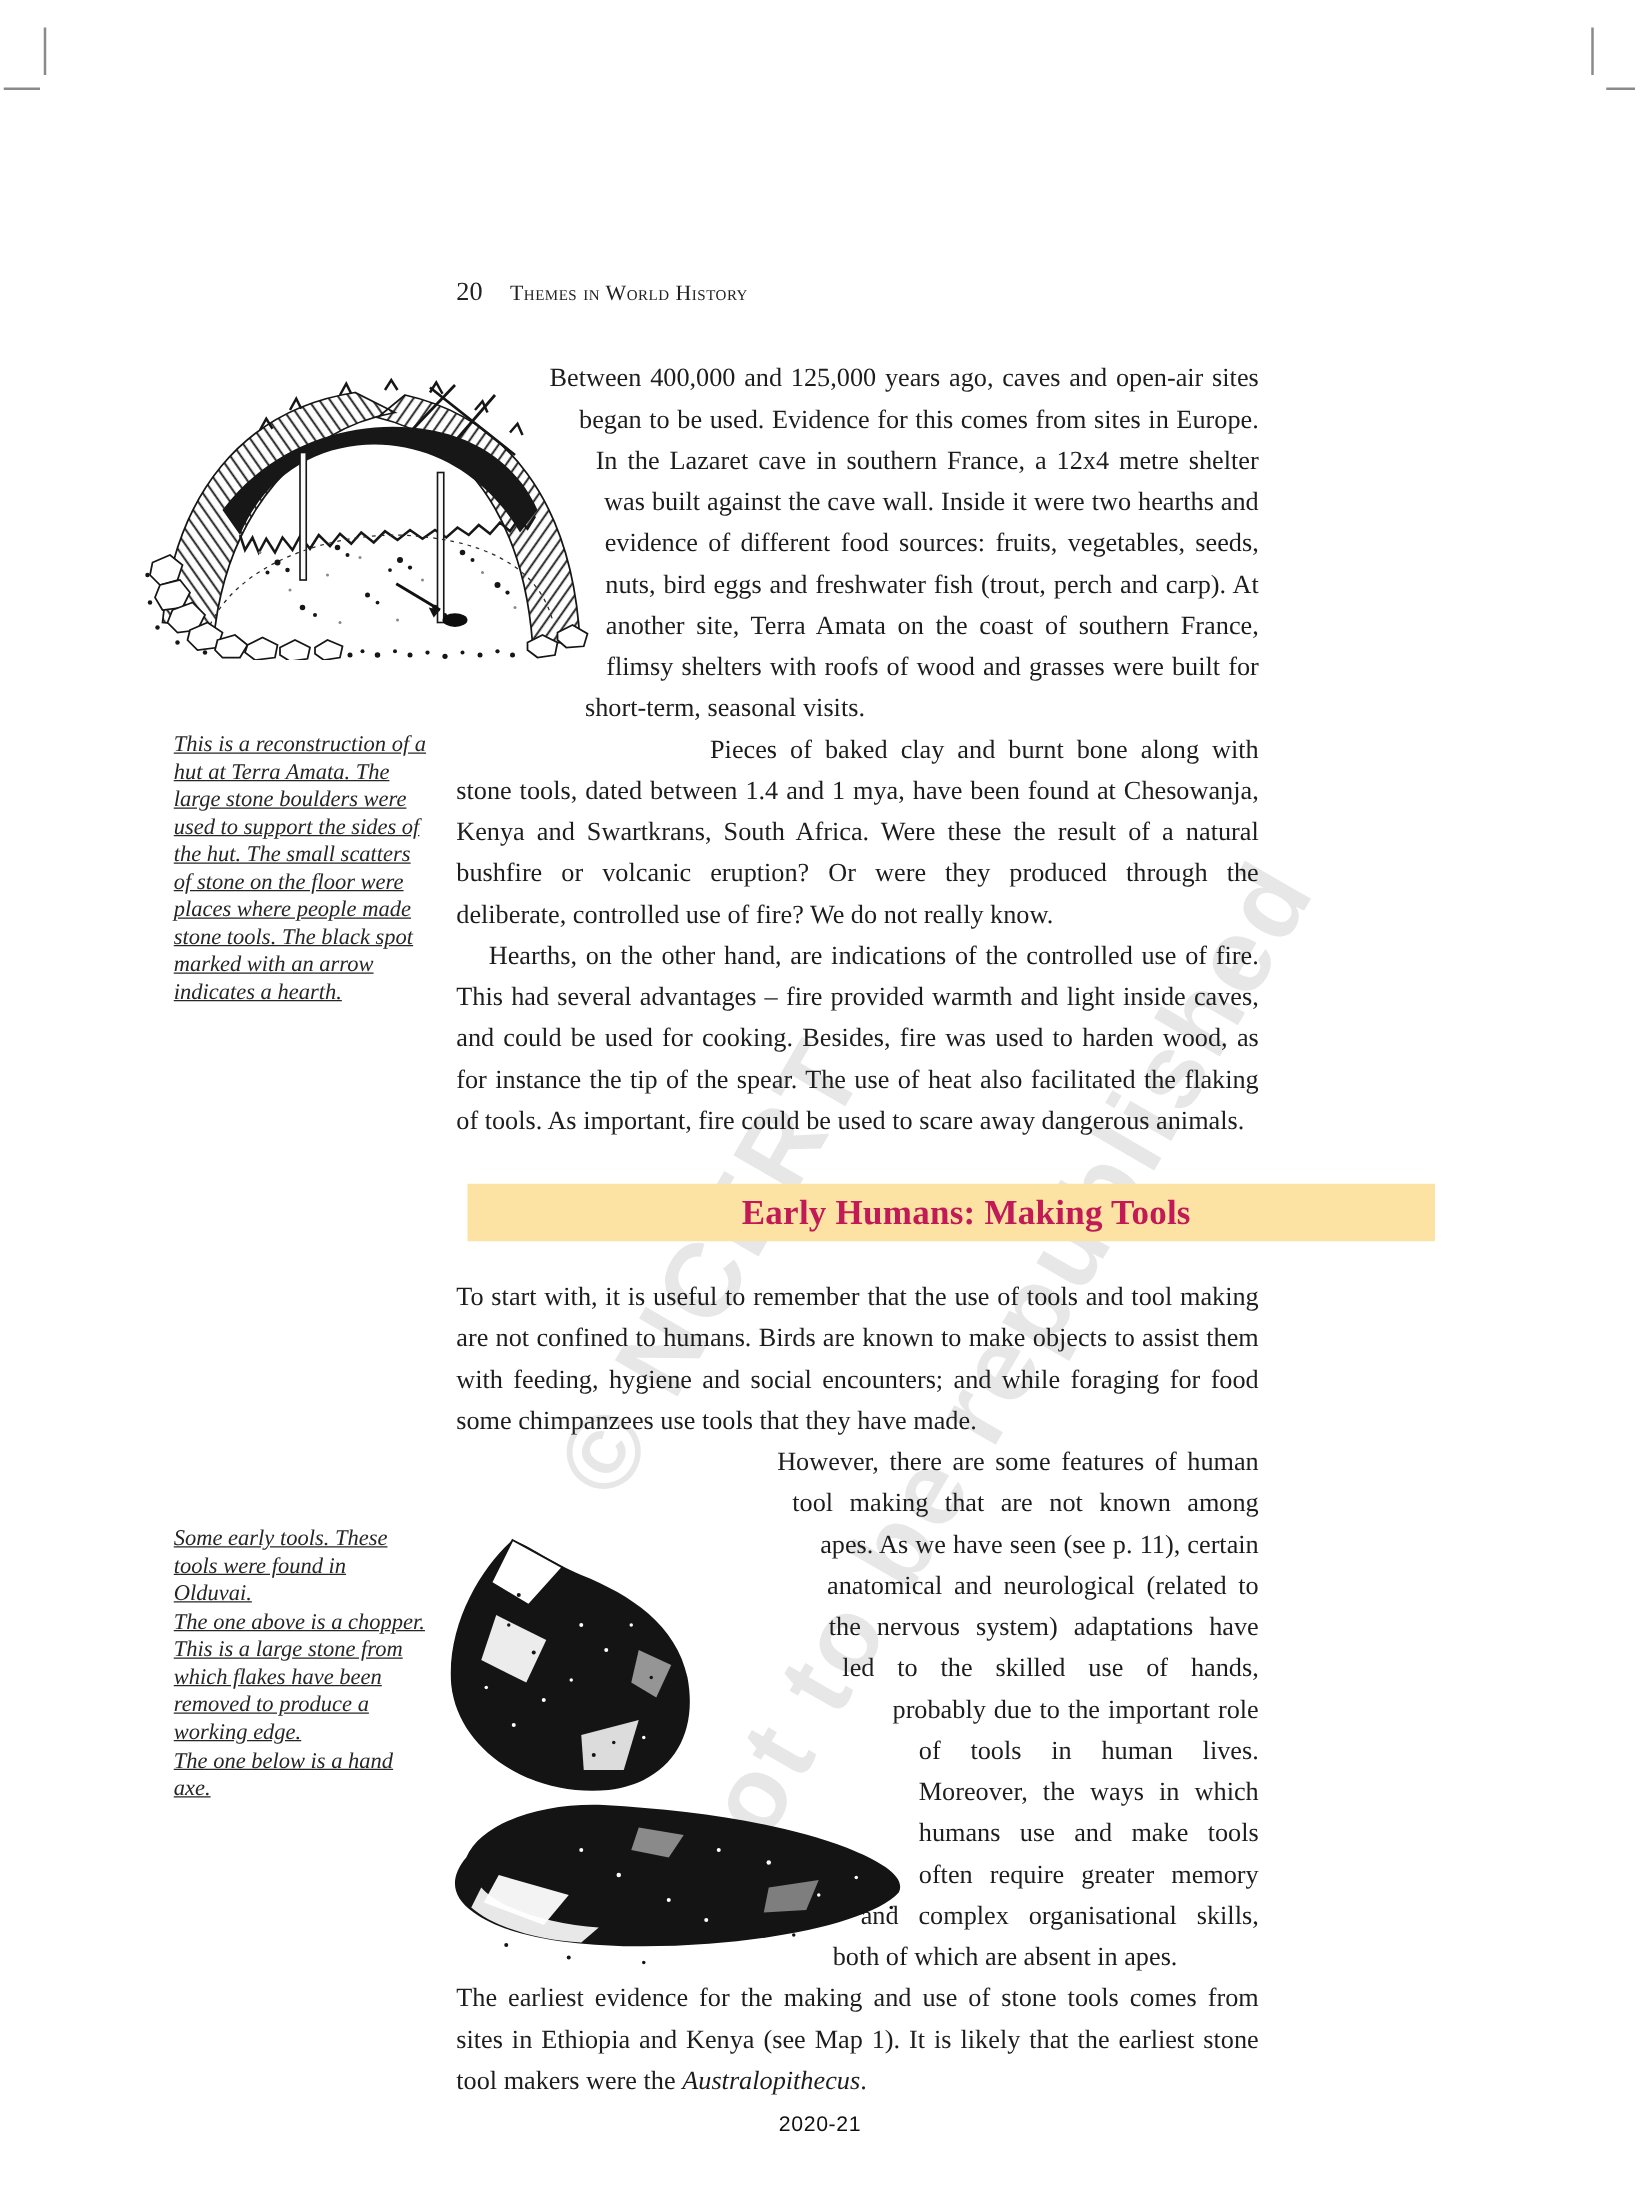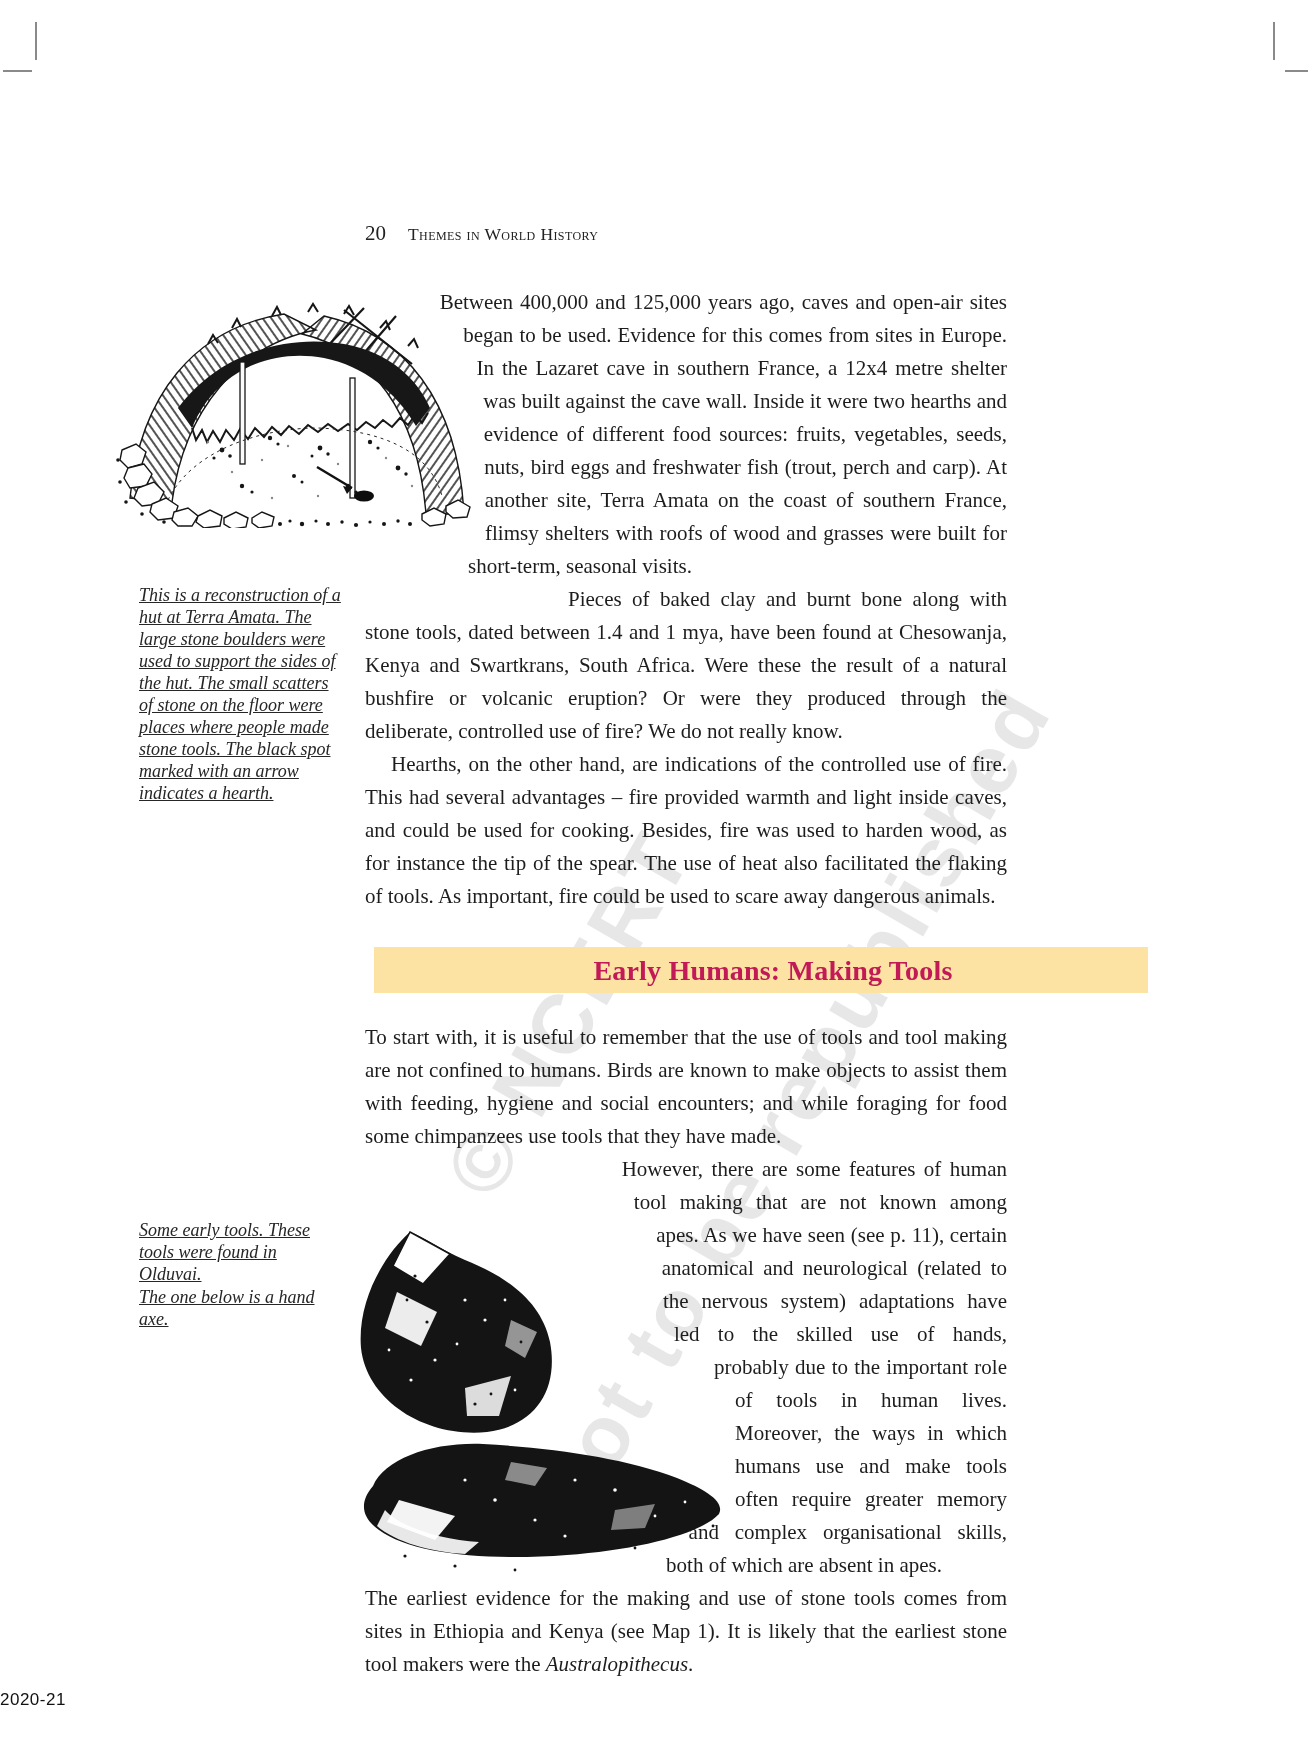--- a/index.html
+++ b/index.html
@@ -94,6 +94,7 @@
   </aside>
   <aside class="note tools">
     <p>Some early tools. These tools were found in Olduvai.</p>
+    <p>The one above is a chopper. This is a large stone from which flakes have been removed to produce a working edge.</p>
     <p>The one below is a hand axe.</p>
   </aside>
 

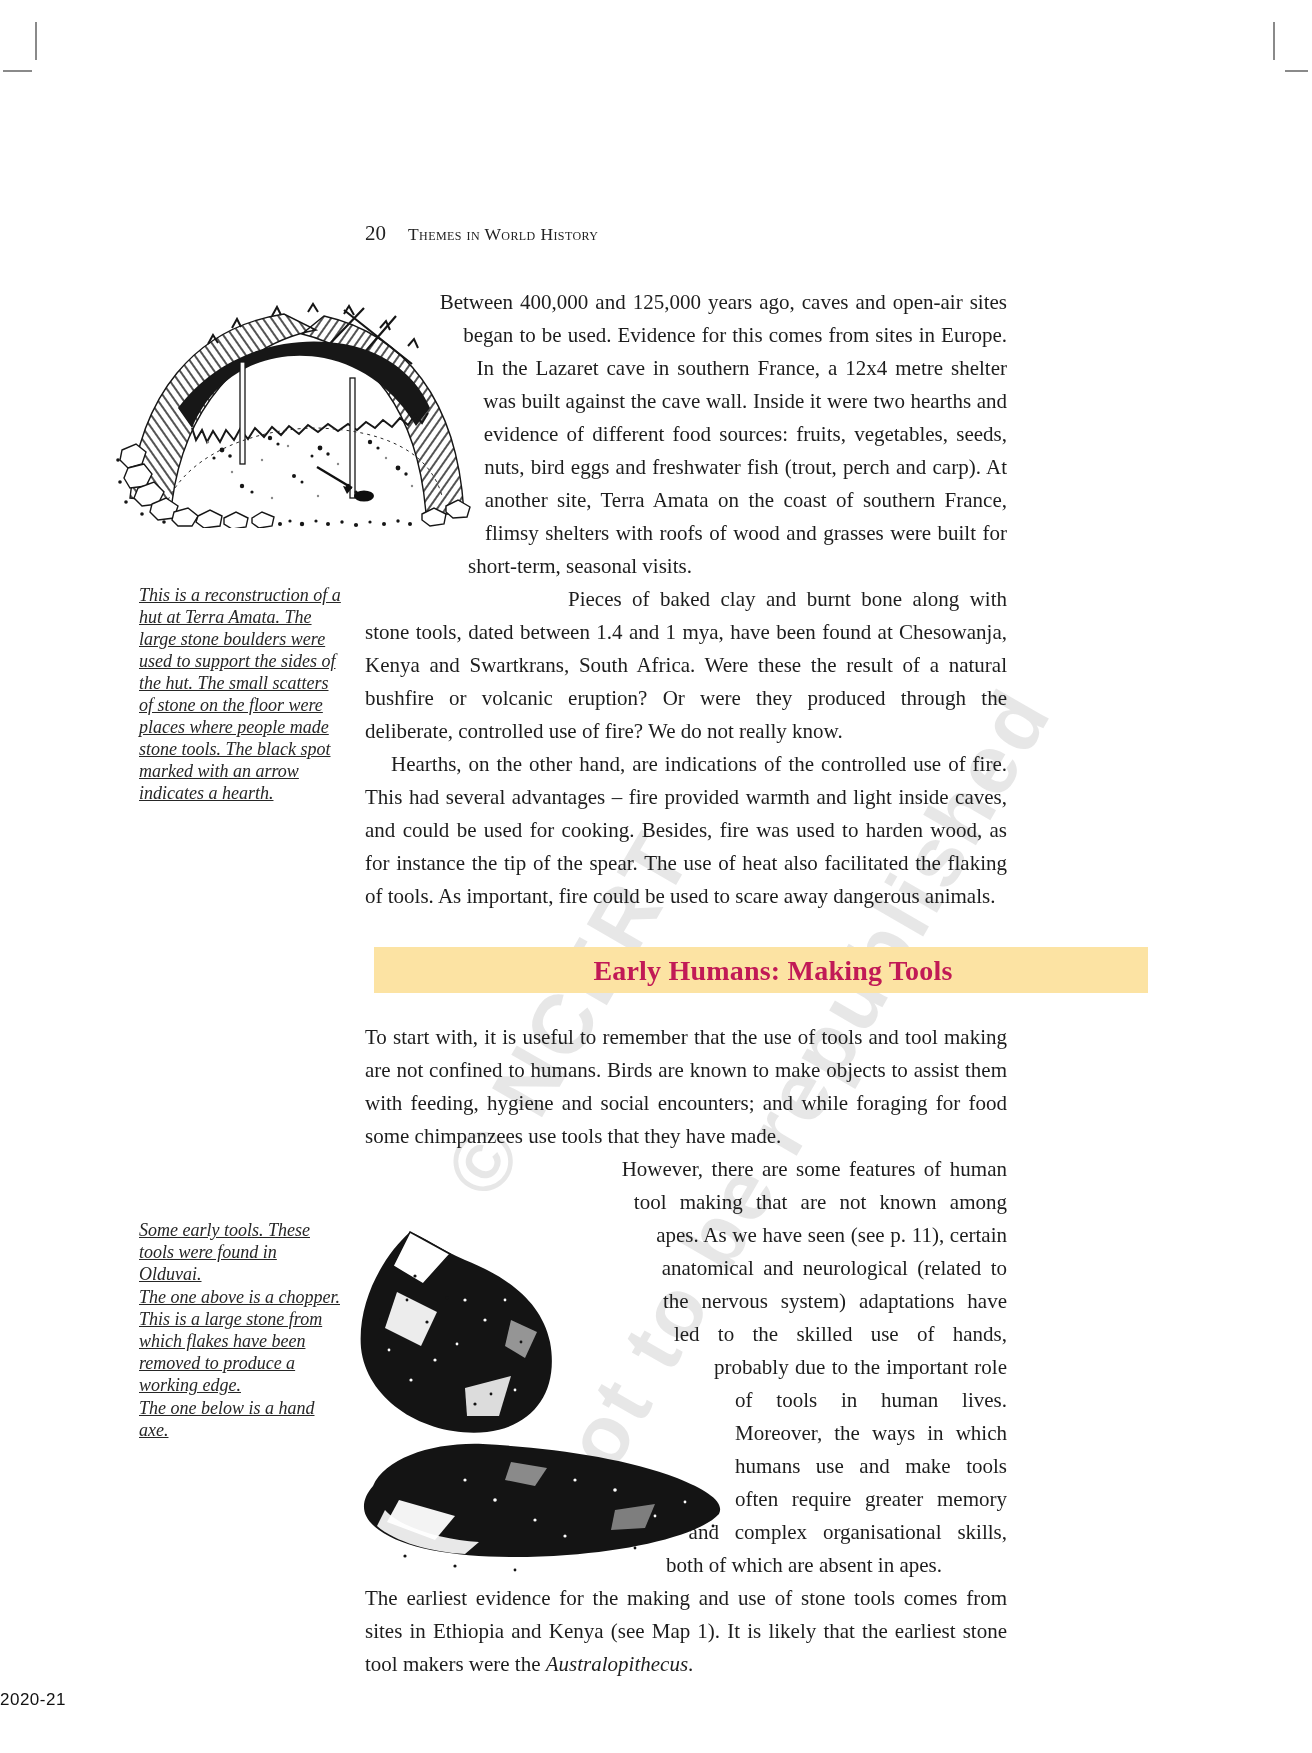--- a/index.html
+++ b/index.html
@@ -68,7 +68,7 @@
   .note.tools{top:1218px;}
 
   .folio-foot{
-    position:absolute; left:0; right:0; top:1690px; text-align:left;
+    position:absolute; left:0; right:0; top:1690px; text-align:center;
     font-family:"Liberation Sans", sans-serif; font-size:17px; letter-spacing:.5px; color:#111;
   }
 </style>

